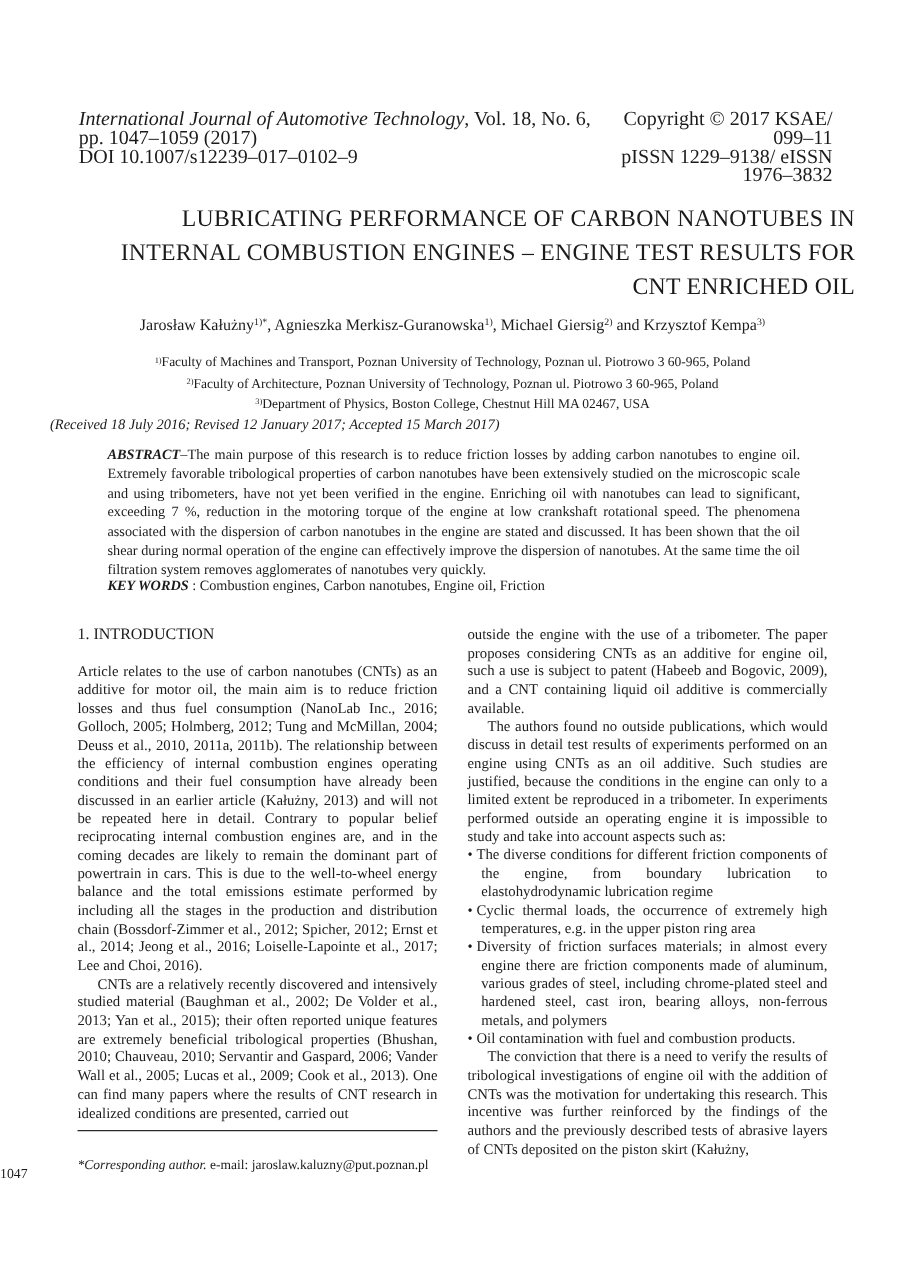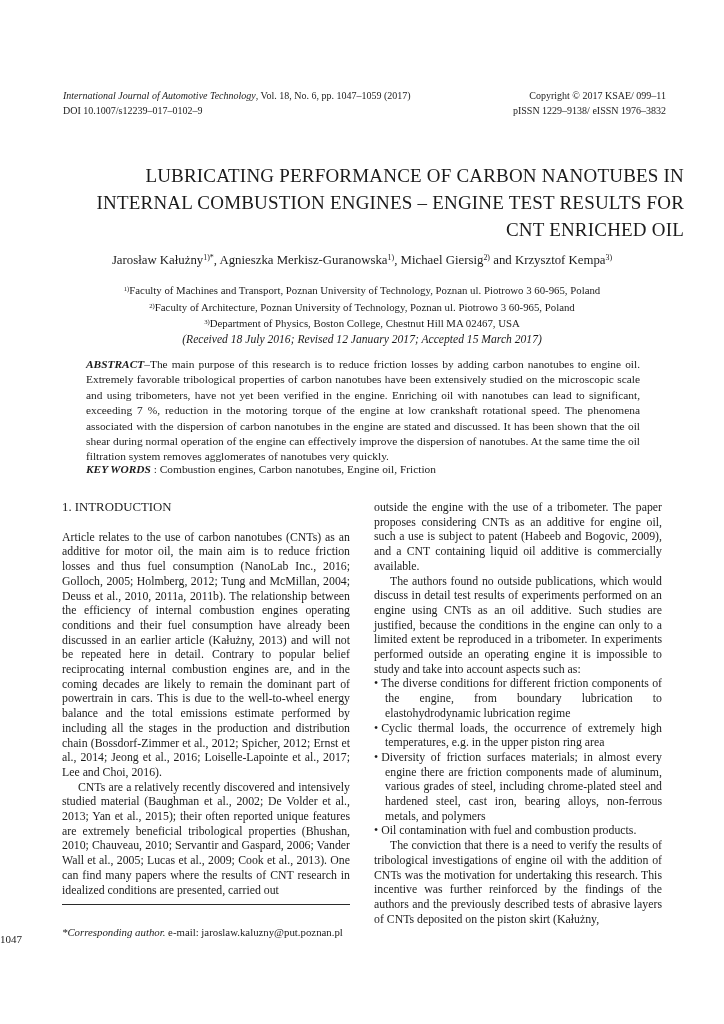--- a/index.html
+++ b/index.html
@@ -21,8 +21,8 @@
     position: absolute;
     top: 88px; left: 63px; right: 58px;
     display: flex;
-    justify-content: space-between;
-    font-size: 10px;
+    justify-content: flex-start;
+    font-size: 16px;
     line-height: 15px;
   }
   .journal-header .hdr-right { text-align: right; }

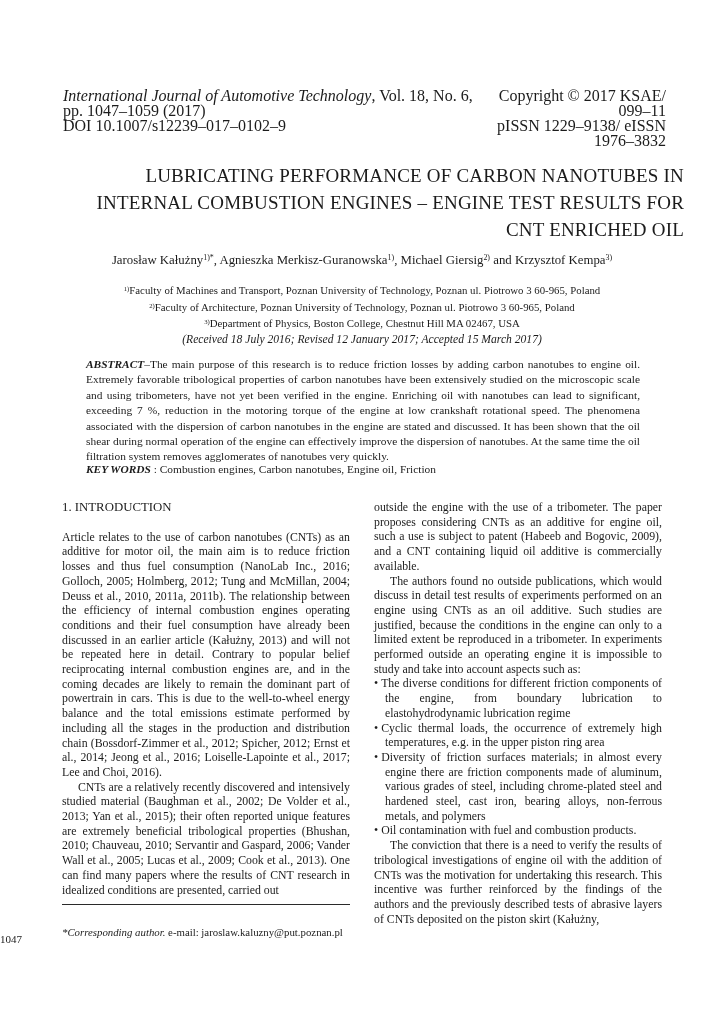--- a/index.html
+++ b/index.html
@@ -57,7 +57,7 @@
   .received {
     position: absolute;
     top: 333px; left: 40px; right: 40px;
-    text-align: center;
+    text-align: left;
     font-style: italic;
     font-size: 11.6px;
   }

